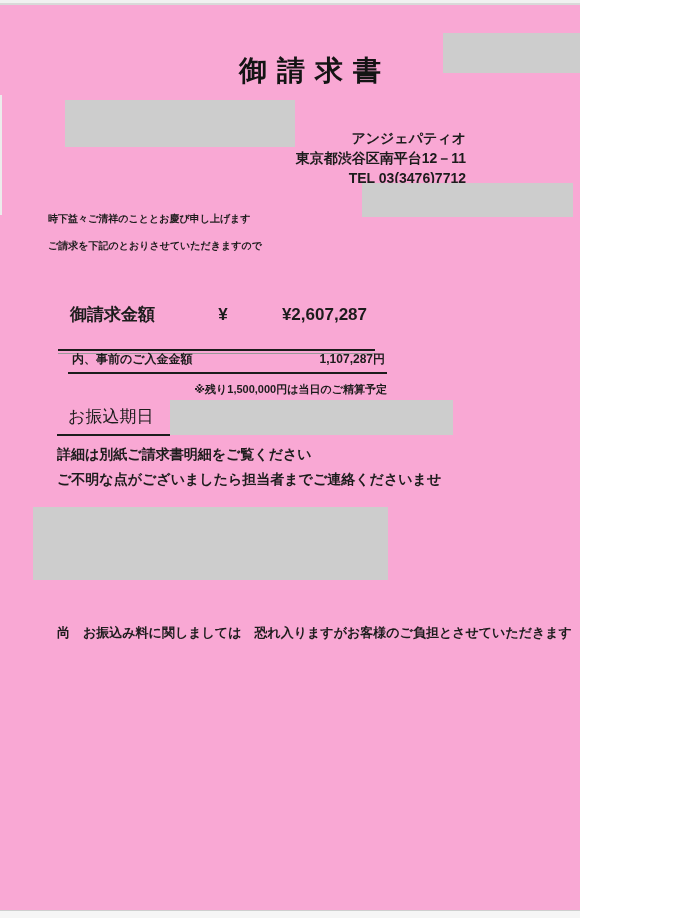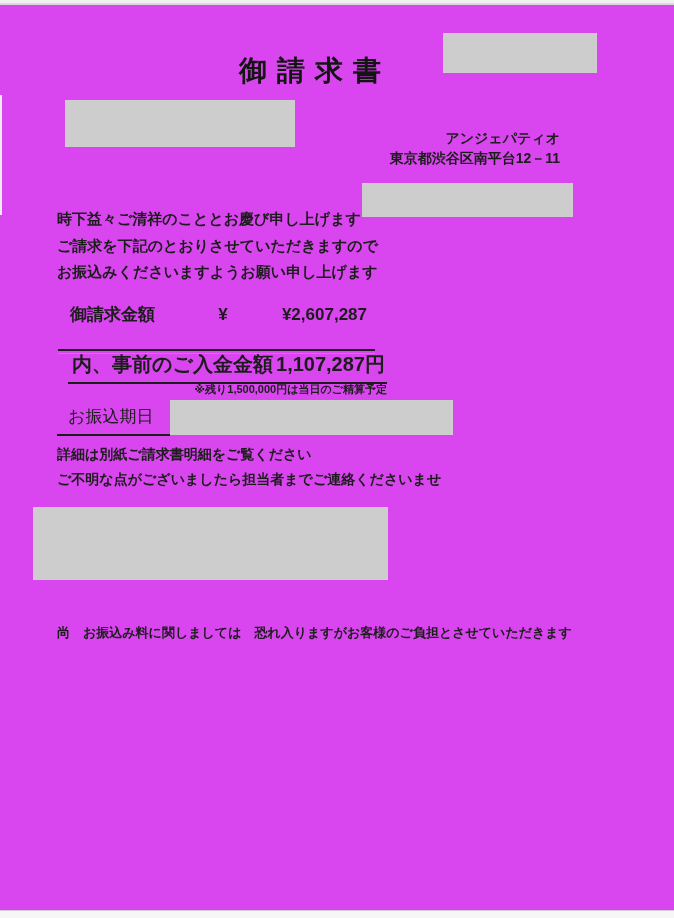--- a/index.html
+++ b/index.html
@@ -6,8 +6,8 @@
   html,body { background:#ffffff; }
   body { font-family:"Liberation Sans","DejaVu Sans",sans-serif; }
   .page {
-    position:relative; width:674px; height:918px;
-    background:#d946ef; overflow:hidden; color:#1c1c1c;
+    position:relative; width:580px; height:918px;
+    background:#f9a8d4; overflow:hidden; color:#1c1c1c;
   }
   
   .edge-top-band { position:absolute; top:0; left:0; width:100%; height:3px; background:#f1f1f1; }

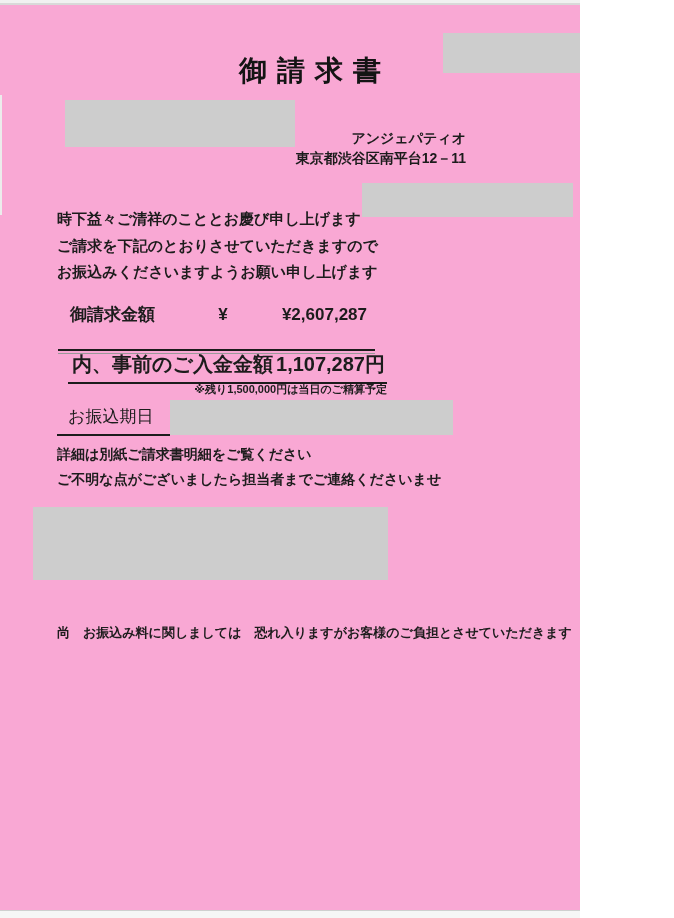--- a/index.html
+++ b/index.html
@@ -94,6 +94,7 @@
   <div class="sender">
     <div>アンジェパティオ</div>
     <div>東京都渋谷区南平台12－11</div>
+    <div>TEL 03(3476)7712</div>
   </div>
 
   <div class="redaction red-sender"></div>

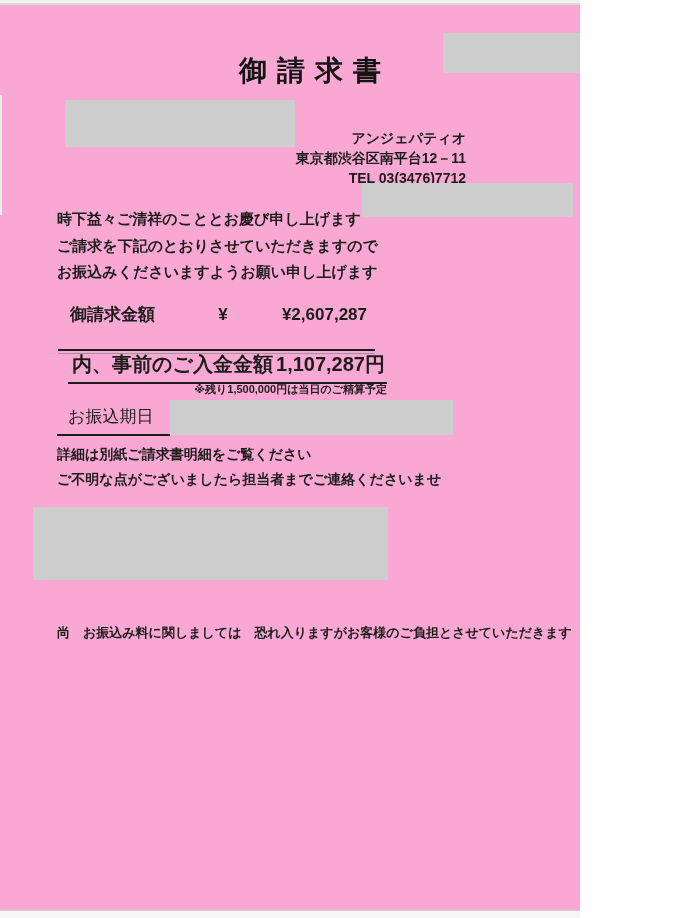--- a/index.html
+++ b/index.html
@@ -33,8 +33,8 @@
     text-align:right; font-size:14px; font-weight:bold; line-height:20px;
   }
   .greeting {
-    position:absolute; left:57px; top:206px;
-    font-size:15px; font-weight:bold; line-height:26.5px;
+    position:absolute; left:48px; top:206px;
+    font-size:10px; font-weight:bold; line-height:26.5px;
   }
   .amount-row {
     position:absolute; left:58px; top:303px; width:317px;

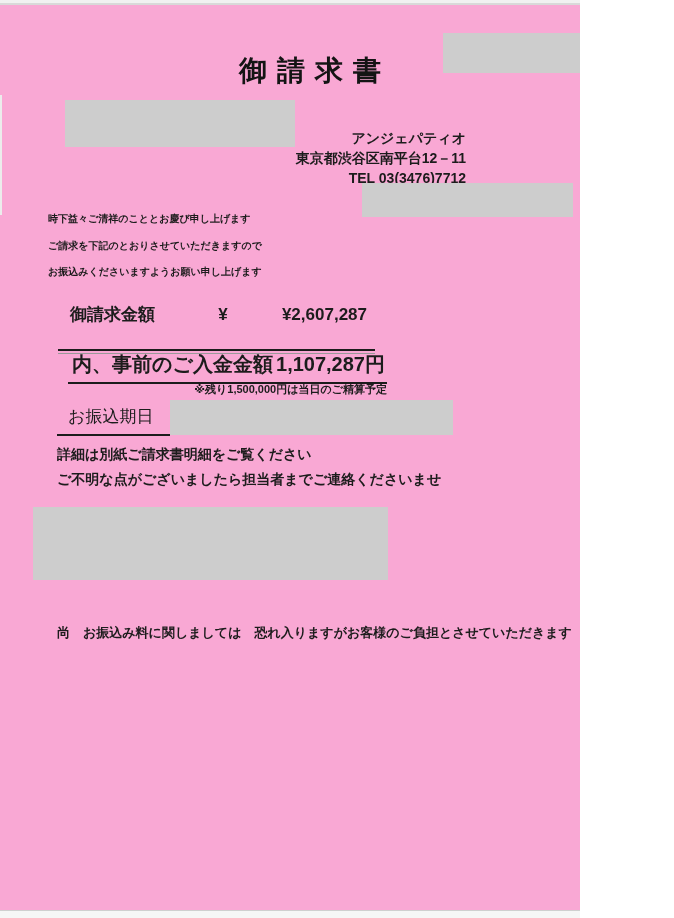--- a/index.html
+++ b/index.html
@@ -102,7 +102,6 @@
   <div class="greeting">
     <div>時下益々ご清祥のこととお慶び申し上げます</div>
     <div>ご請求を下記のとおりさせていただきますので</div>
-    <div>お振込みくださいますようお願い申し上げます</div>
   </div>
 
   <div class="amount-row">

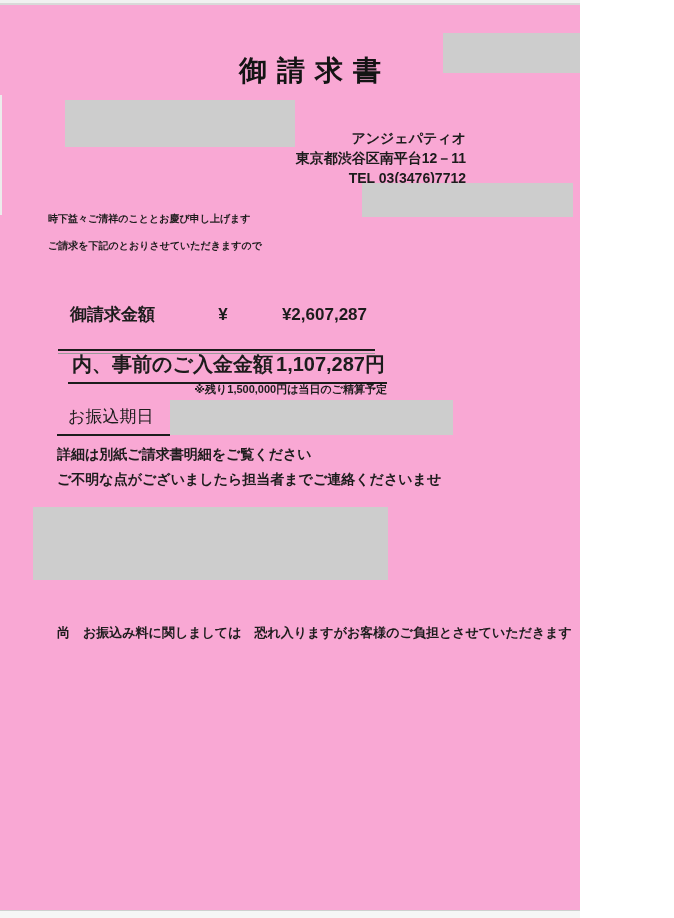--- a/index.html
+++ b/index.html
@@ -55,7 +55,7 @@
     display:flex; justify-content:space-between; align-items:flex-start;
     padding:0 2px 4px 4px;
     border-bottom:2px solid #1c1c1c;
-    font-size:20px; font-weight:bold;
+    font-size:12px; font-weight:bold;
   }
   .prepaid-note {
     position:absolute; left:68px; top:382px; width:319px;

